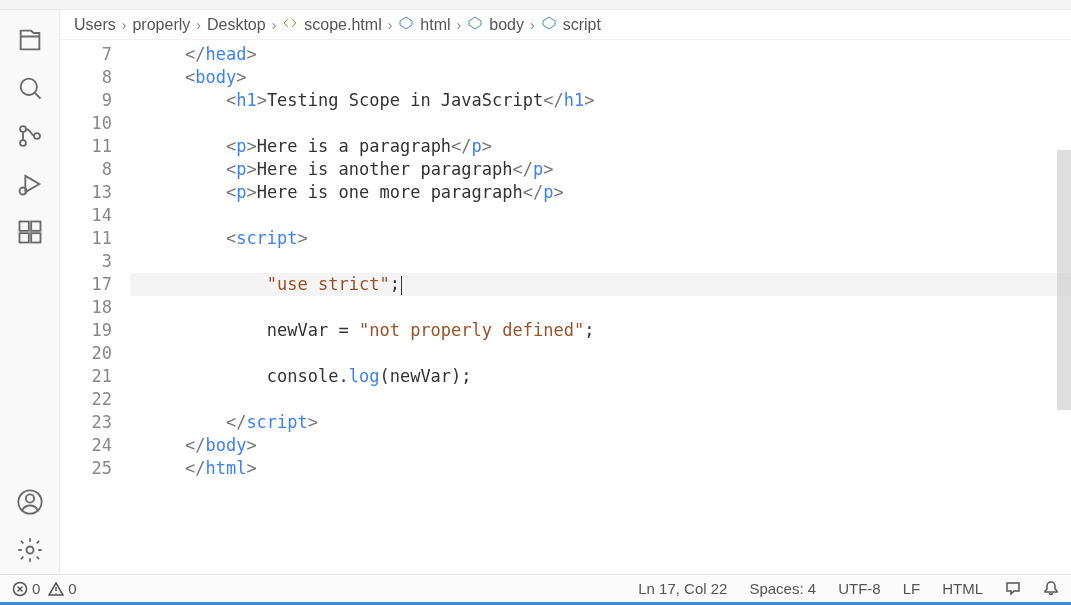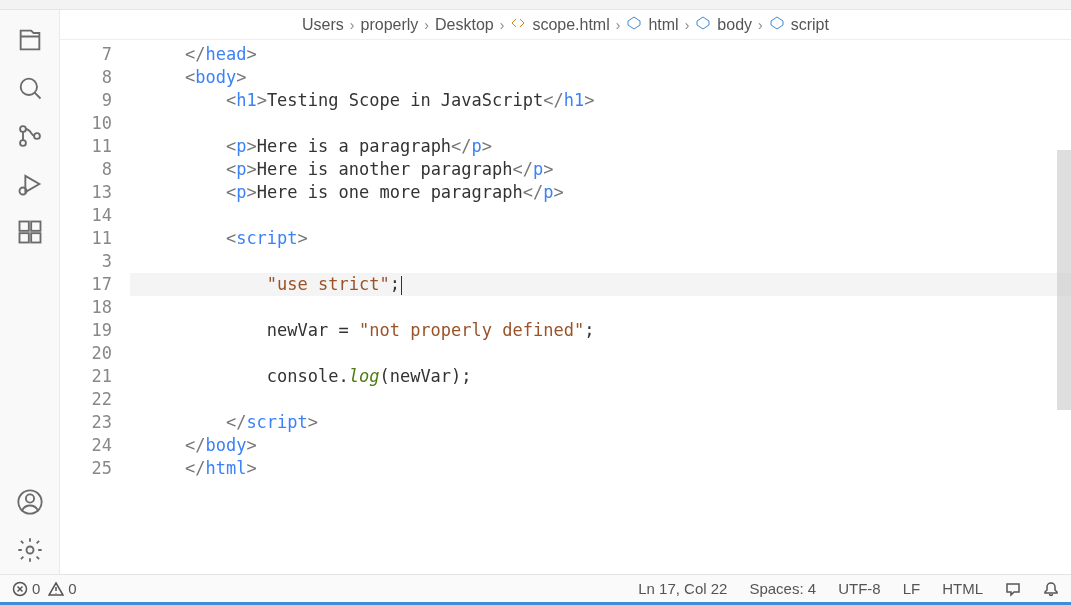--- a/index.html
+++ b/index.html
@@ -66,7 +66,6 @@
     background: #fff;
     gap: 6px;
     white-space: nowrap;
-    justify-content: center;
   }
   .crumb-item { display: inline-flex; align-items: center; gap: 6px; cursor: pointer; }
   .crumb-sep { color: #888; font-size: 14px; }

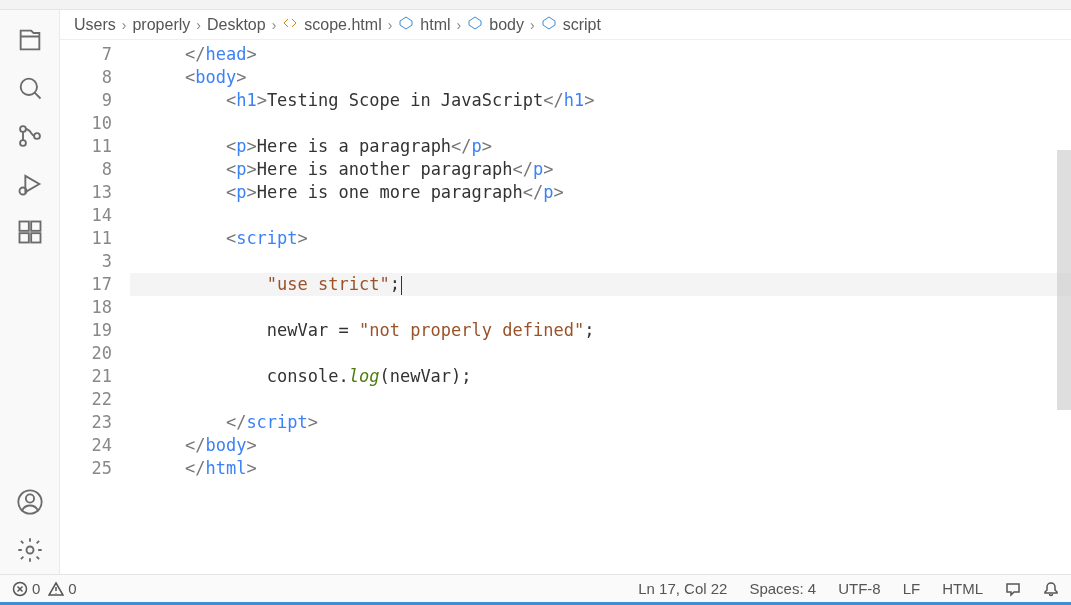--- a/index.html
+++ b/index.html
@@ -101,7 +101,7 @@
   .tag-name { color: #3b82f6; }
   .text-plain { color: #333; }
   .string { color: #9a5228; }
-  .func { color: #4d7c0f; font-style: italic; }
+  .func { color: #3b82f6; }
   .cursor {
     display: inline-block;
     width: 1px;

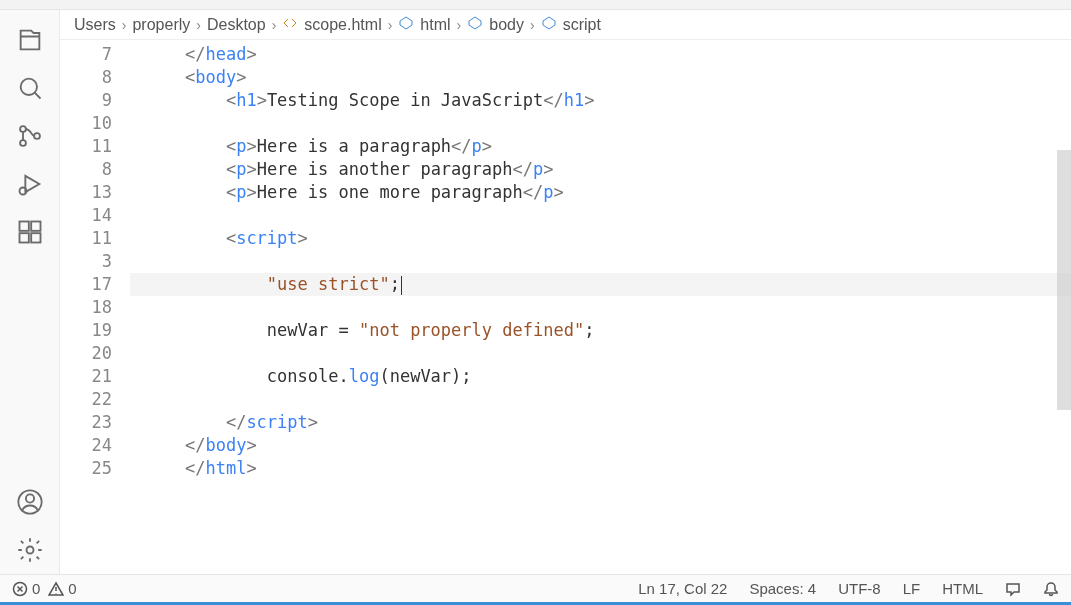--- a/index.html
+++ b/index.html
@@ -138,7 +138,7 @@
     padding: 0 12px;
   }
   .status-left { display: flex; align-items: center; gap: 8px; }
-  .status-right { margin-left: auto; display: flex; align-items: center; gap: 22px; }
+  .status-right { margin-left: auto; display: flex; align-items: flex-start; gap: 22px; }
   .status-item { display: inline-flex; align-items: center; gap: 4px; cursor: pointer; }
   .status-item svg { width: 16px; height: 16px; stroke: #555; fill: none; stroke-width: 1.5; }
   .bottom-accent {

